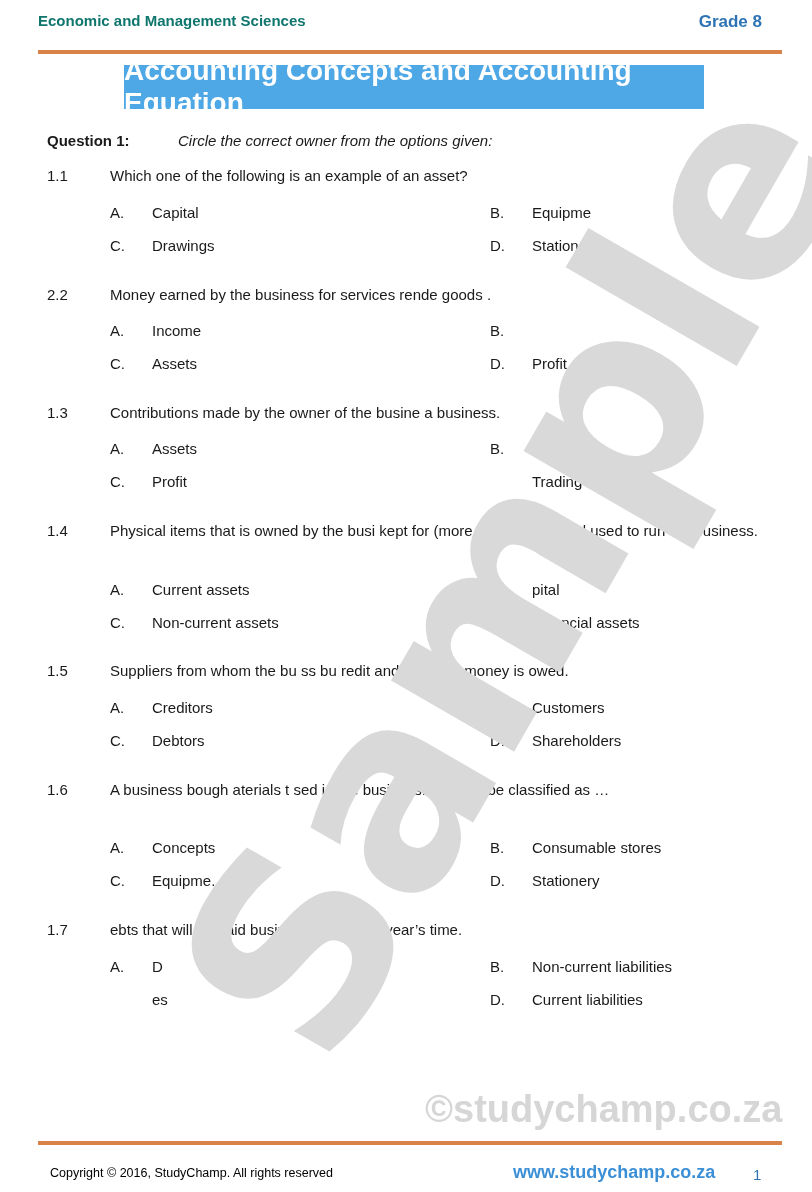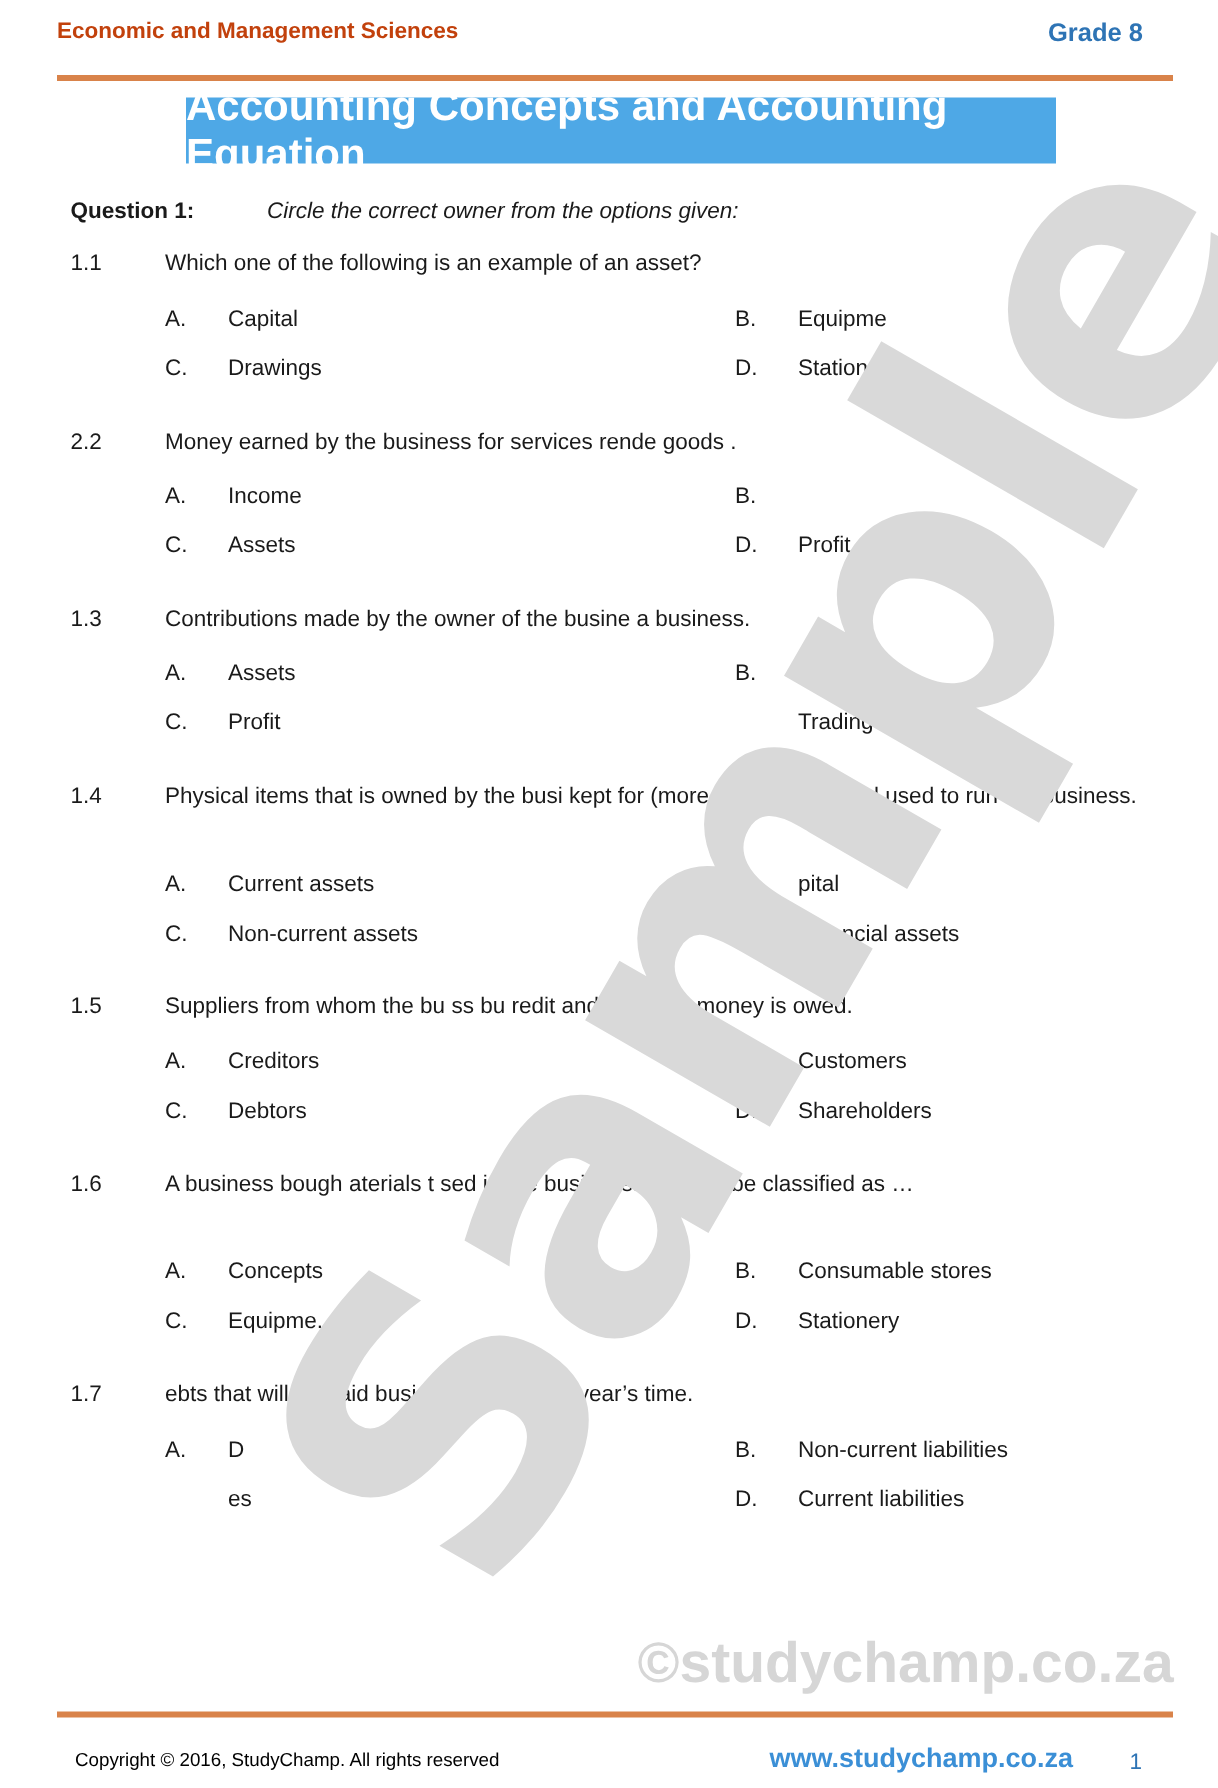--- a/index.html
+++ b/index.html
@@ -5,7 +5,7 @@
   html, body { margin: 0; padding: 0; background: #ffffff; }
   body { width: 812px; height: 1192px; position: relative; overflow: hidden;
          font-family: "Liberation Sans", sans-serif; color: #1a1a1a; }
-  .header-left { position: absolute; left: 38px; top: 12px; font-size: 15px; font-weight: bold; color: #c2410c; }
+  .header-left { position: absolute; left: 38px; top: 12px; font-size: 15px; font-weight: bold; color: #0f766e; }
   .header-right { position: absolute; right: 50px; top: 12px; font-size: 17px; font-weight: bold; color: #2e74b5; }
   .rule { position: absolute; left: 38px; width: 744px; height: 4px; background: #d9834a; }
   .rule.top { top: 50px; }

